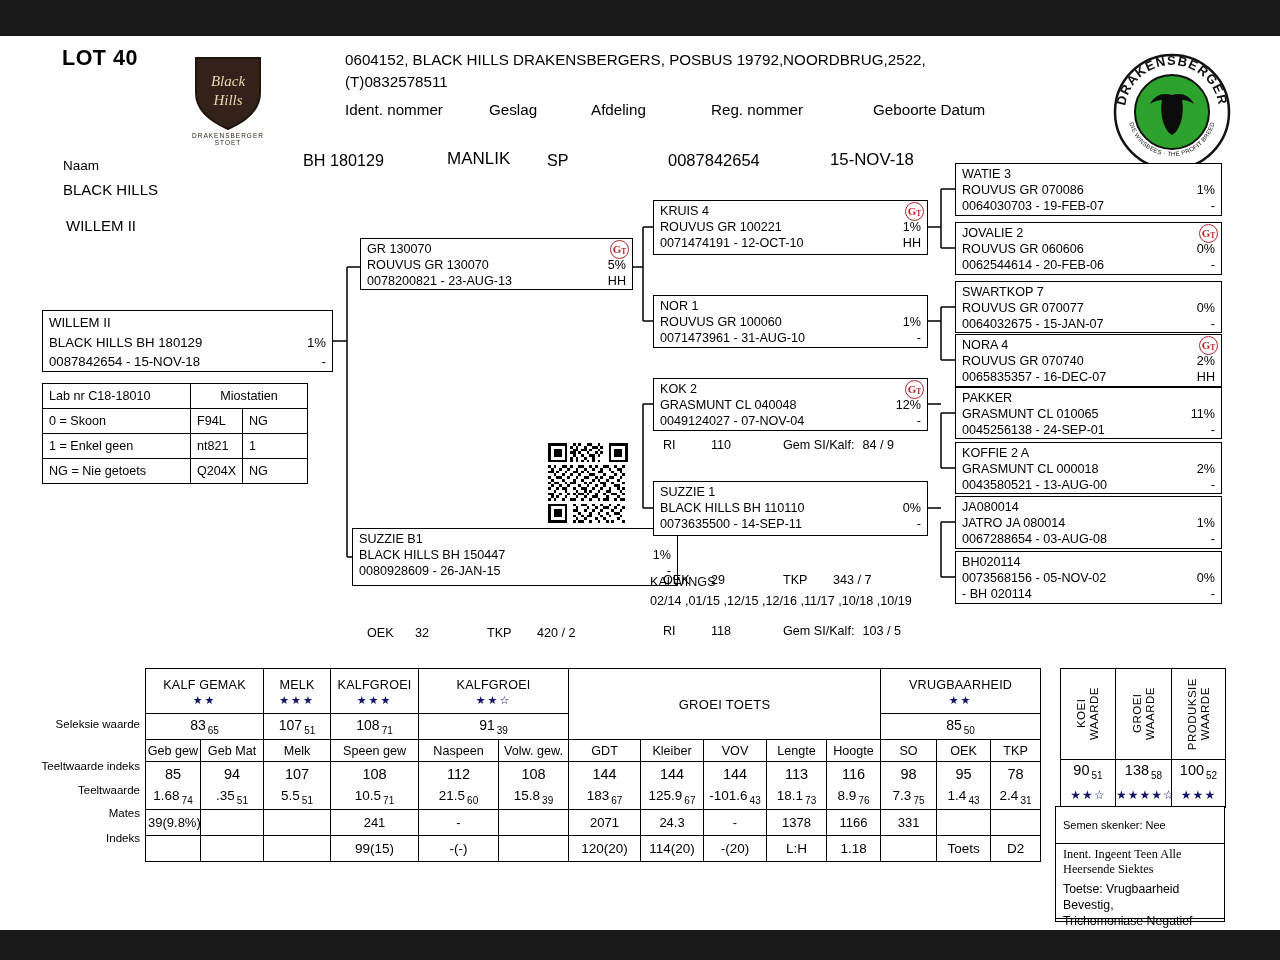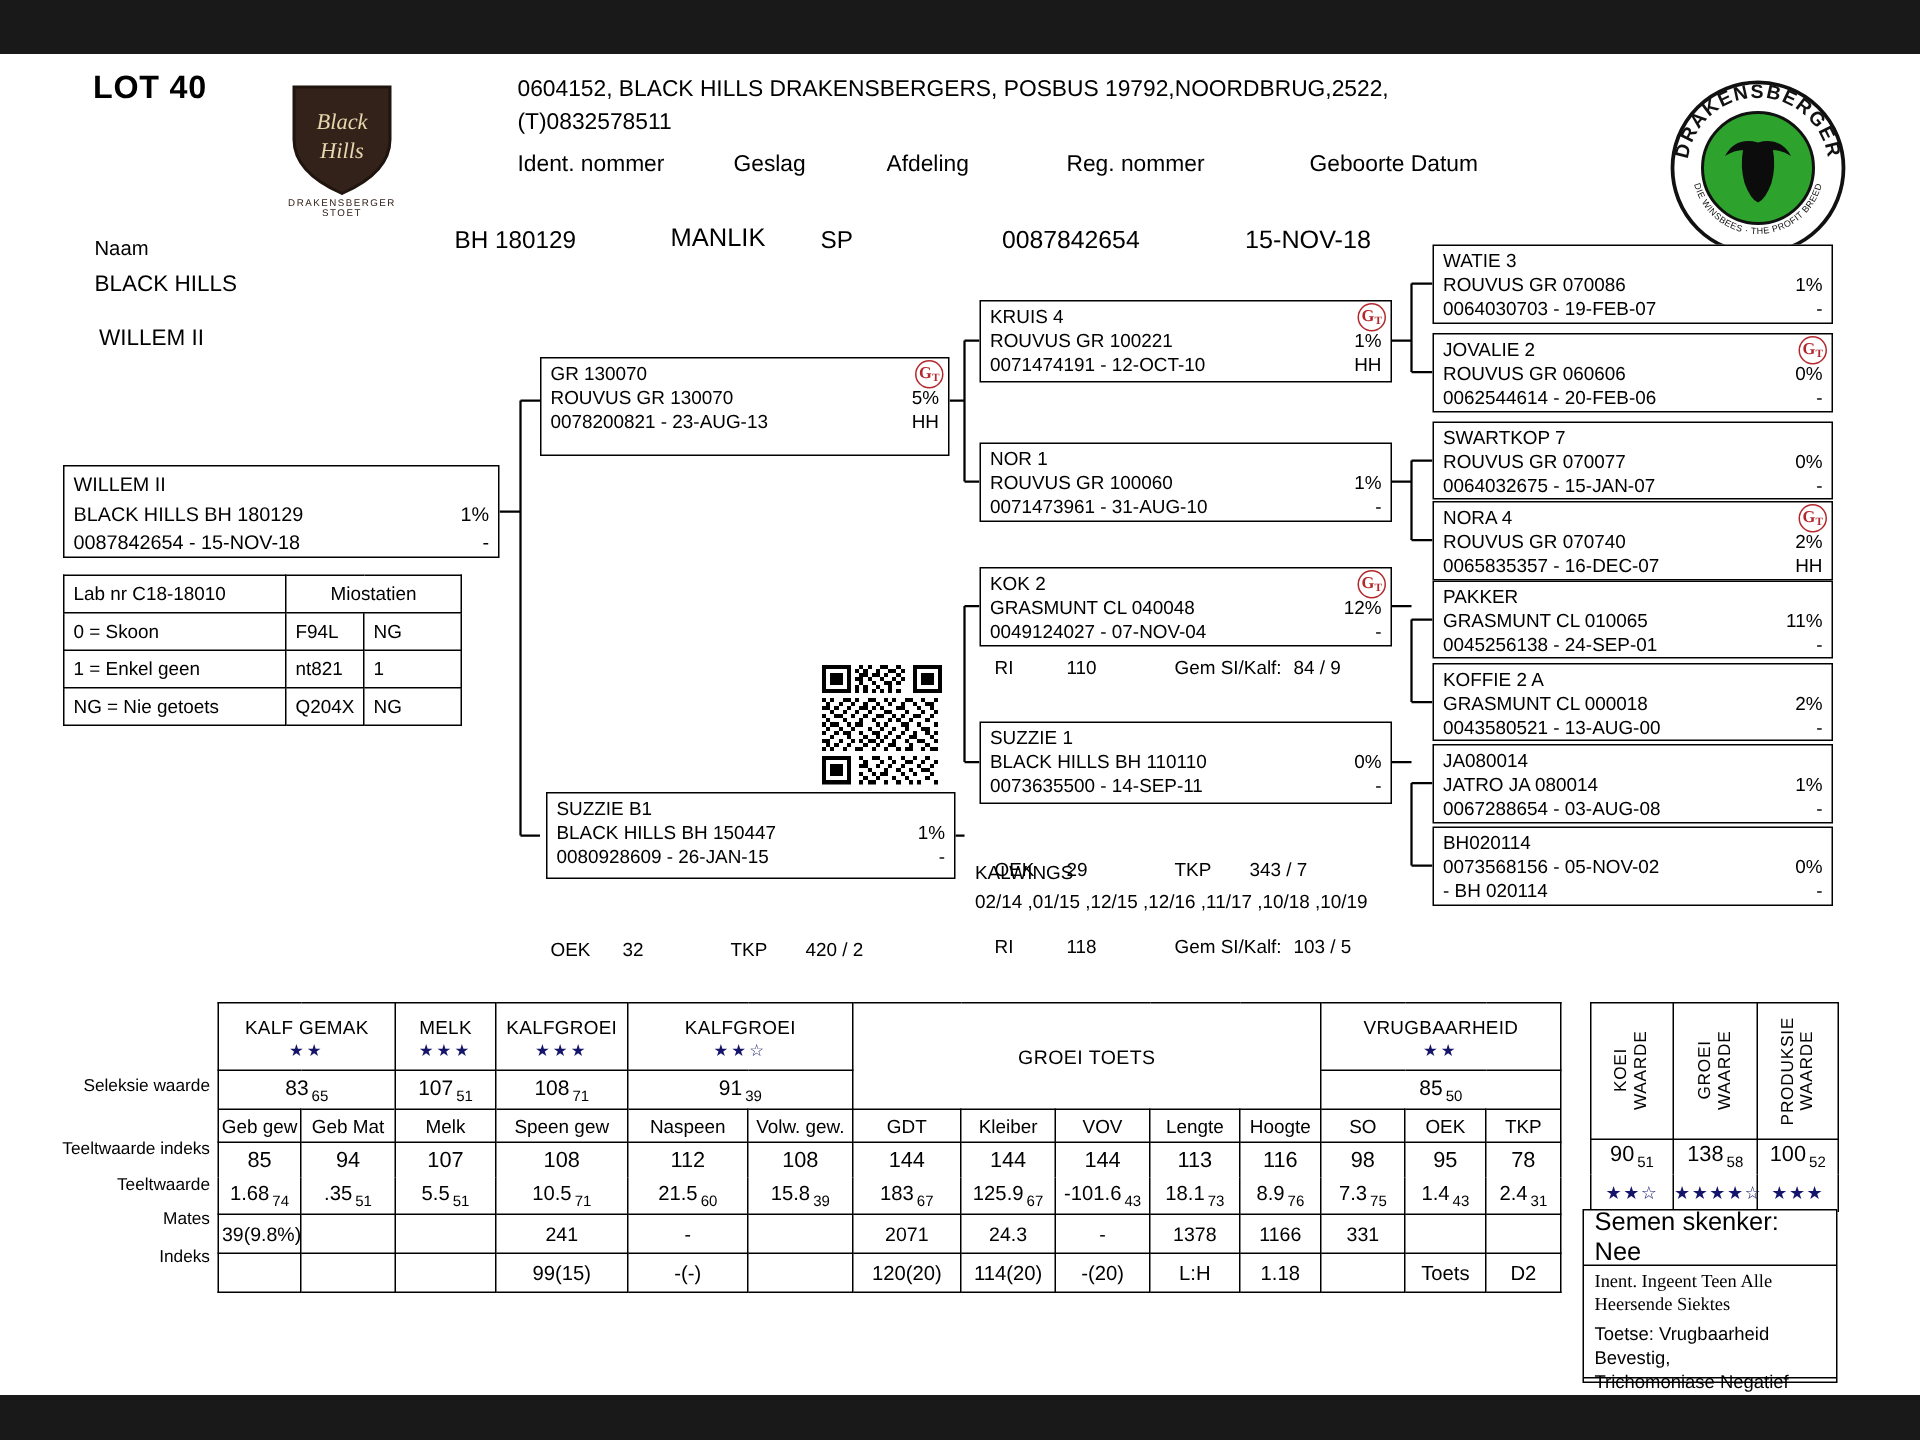--- a/index.html
+++ b/index.html
@@ -165,7 +165,7 @@
   </tbody>
     </table>
 
-  <div class="pbox" style="left:360px;top:238px;width:273px;height:66px">
+  <div class="pbox" style="left:360px;top:238px;width:273px;height:52px">
     <div>GR  130070</div>
     <div class="r">
         <span>ROUVUS GR  130070</span>

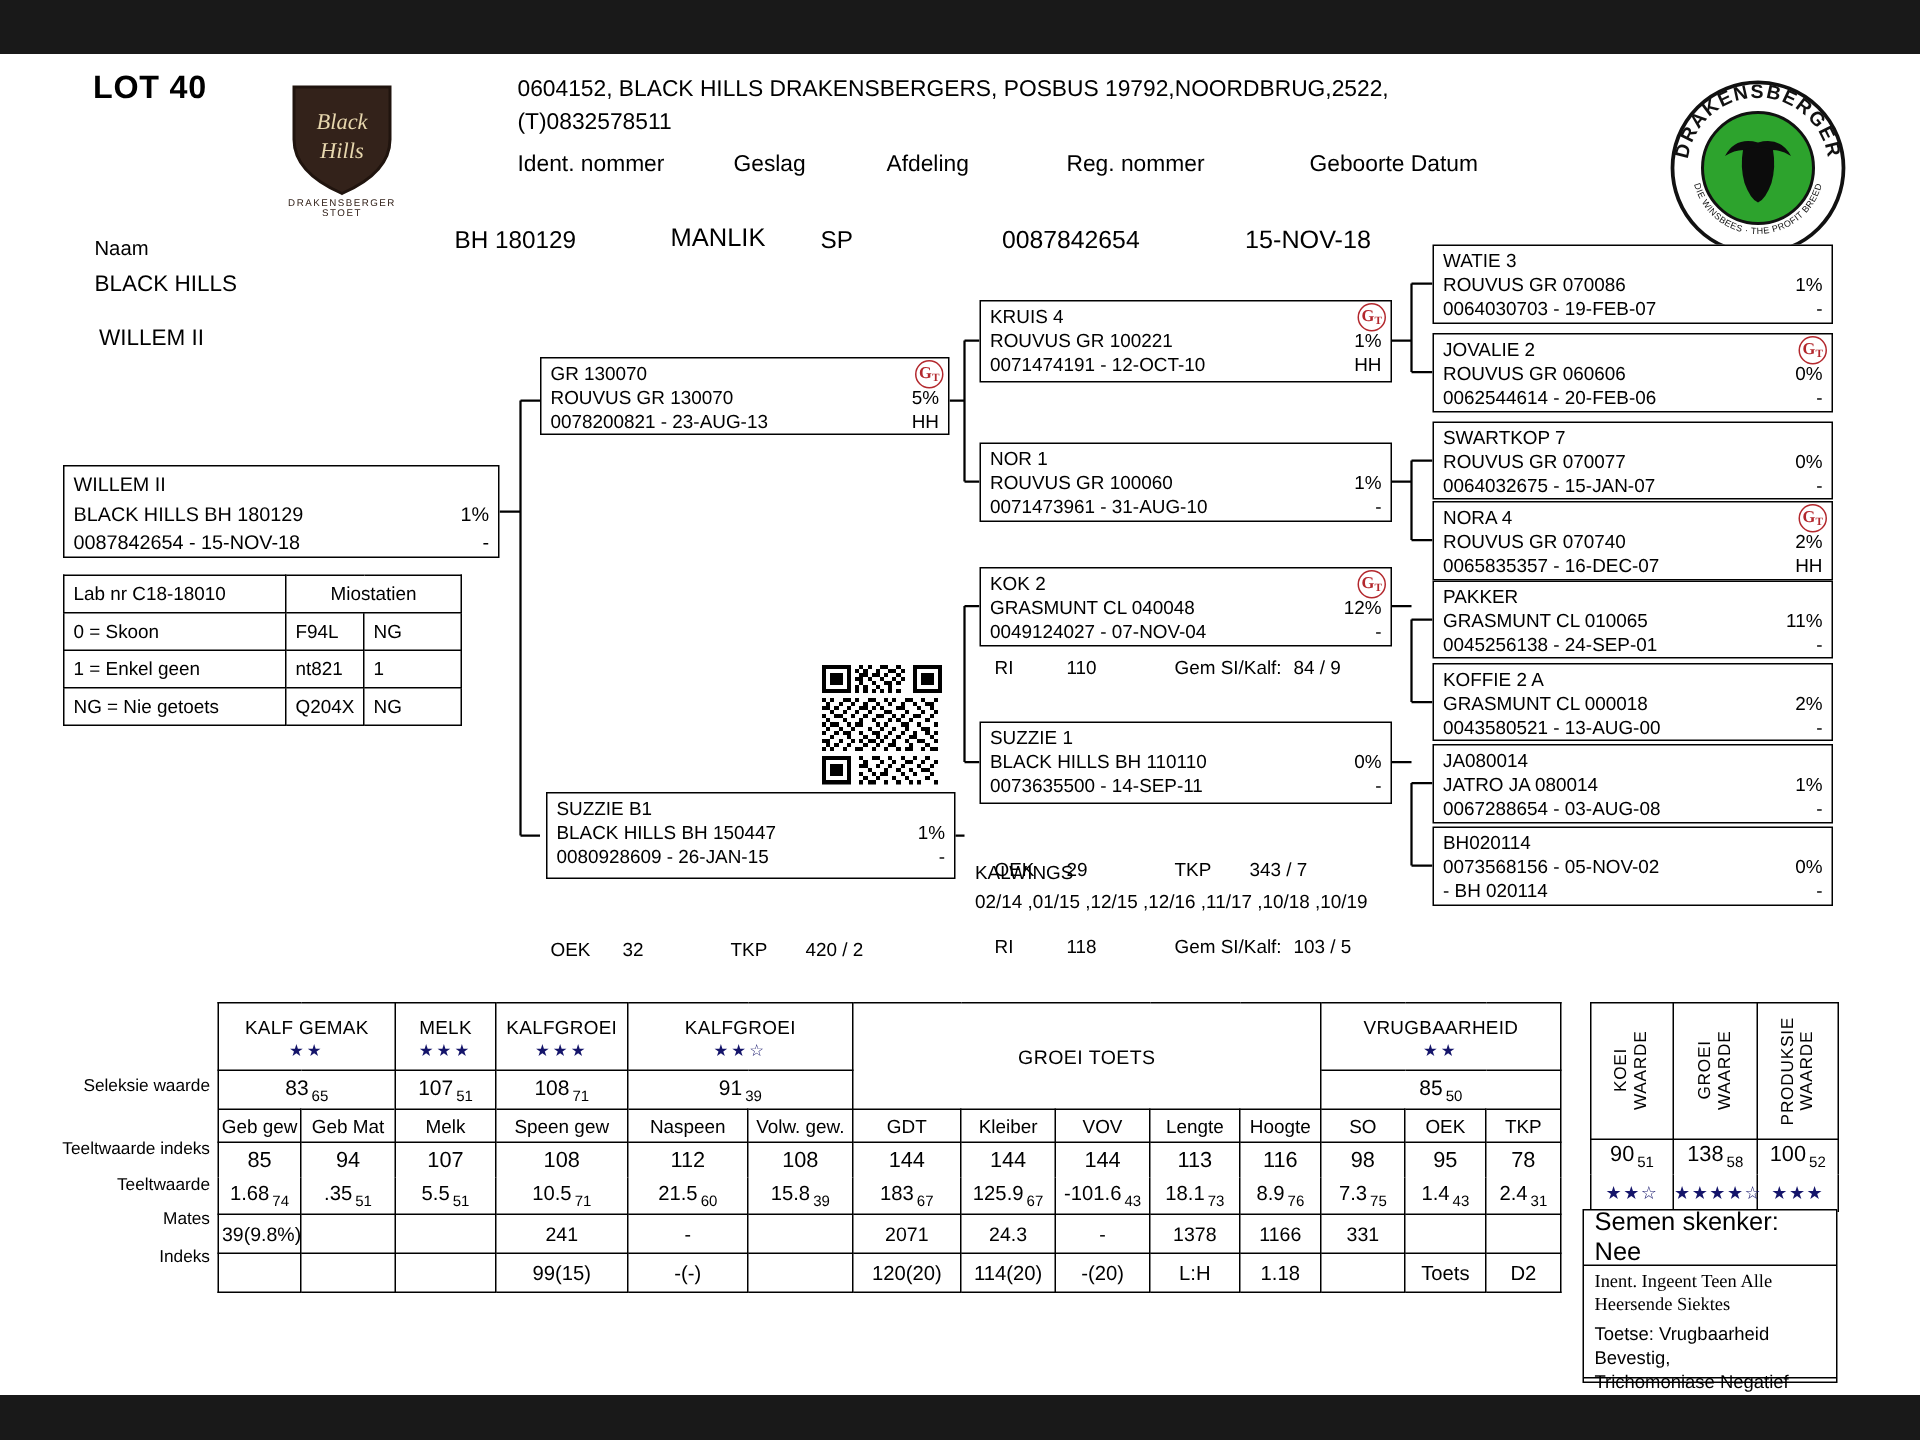--- a/index.html
+++ b/index.html
@@ -181,7 +181,7 @@
       </div>
   </div>
 
-  <div class="pbox" style="left:364px;top:528px;width:273px;height:58px">
+  <div class="pbox" style="left:352px;top:528px;width:326px;height:58px">
     <div>SUZZIE B1</div>
     <div class="r">
         <span>BLACK HILLS BH  150447</span>

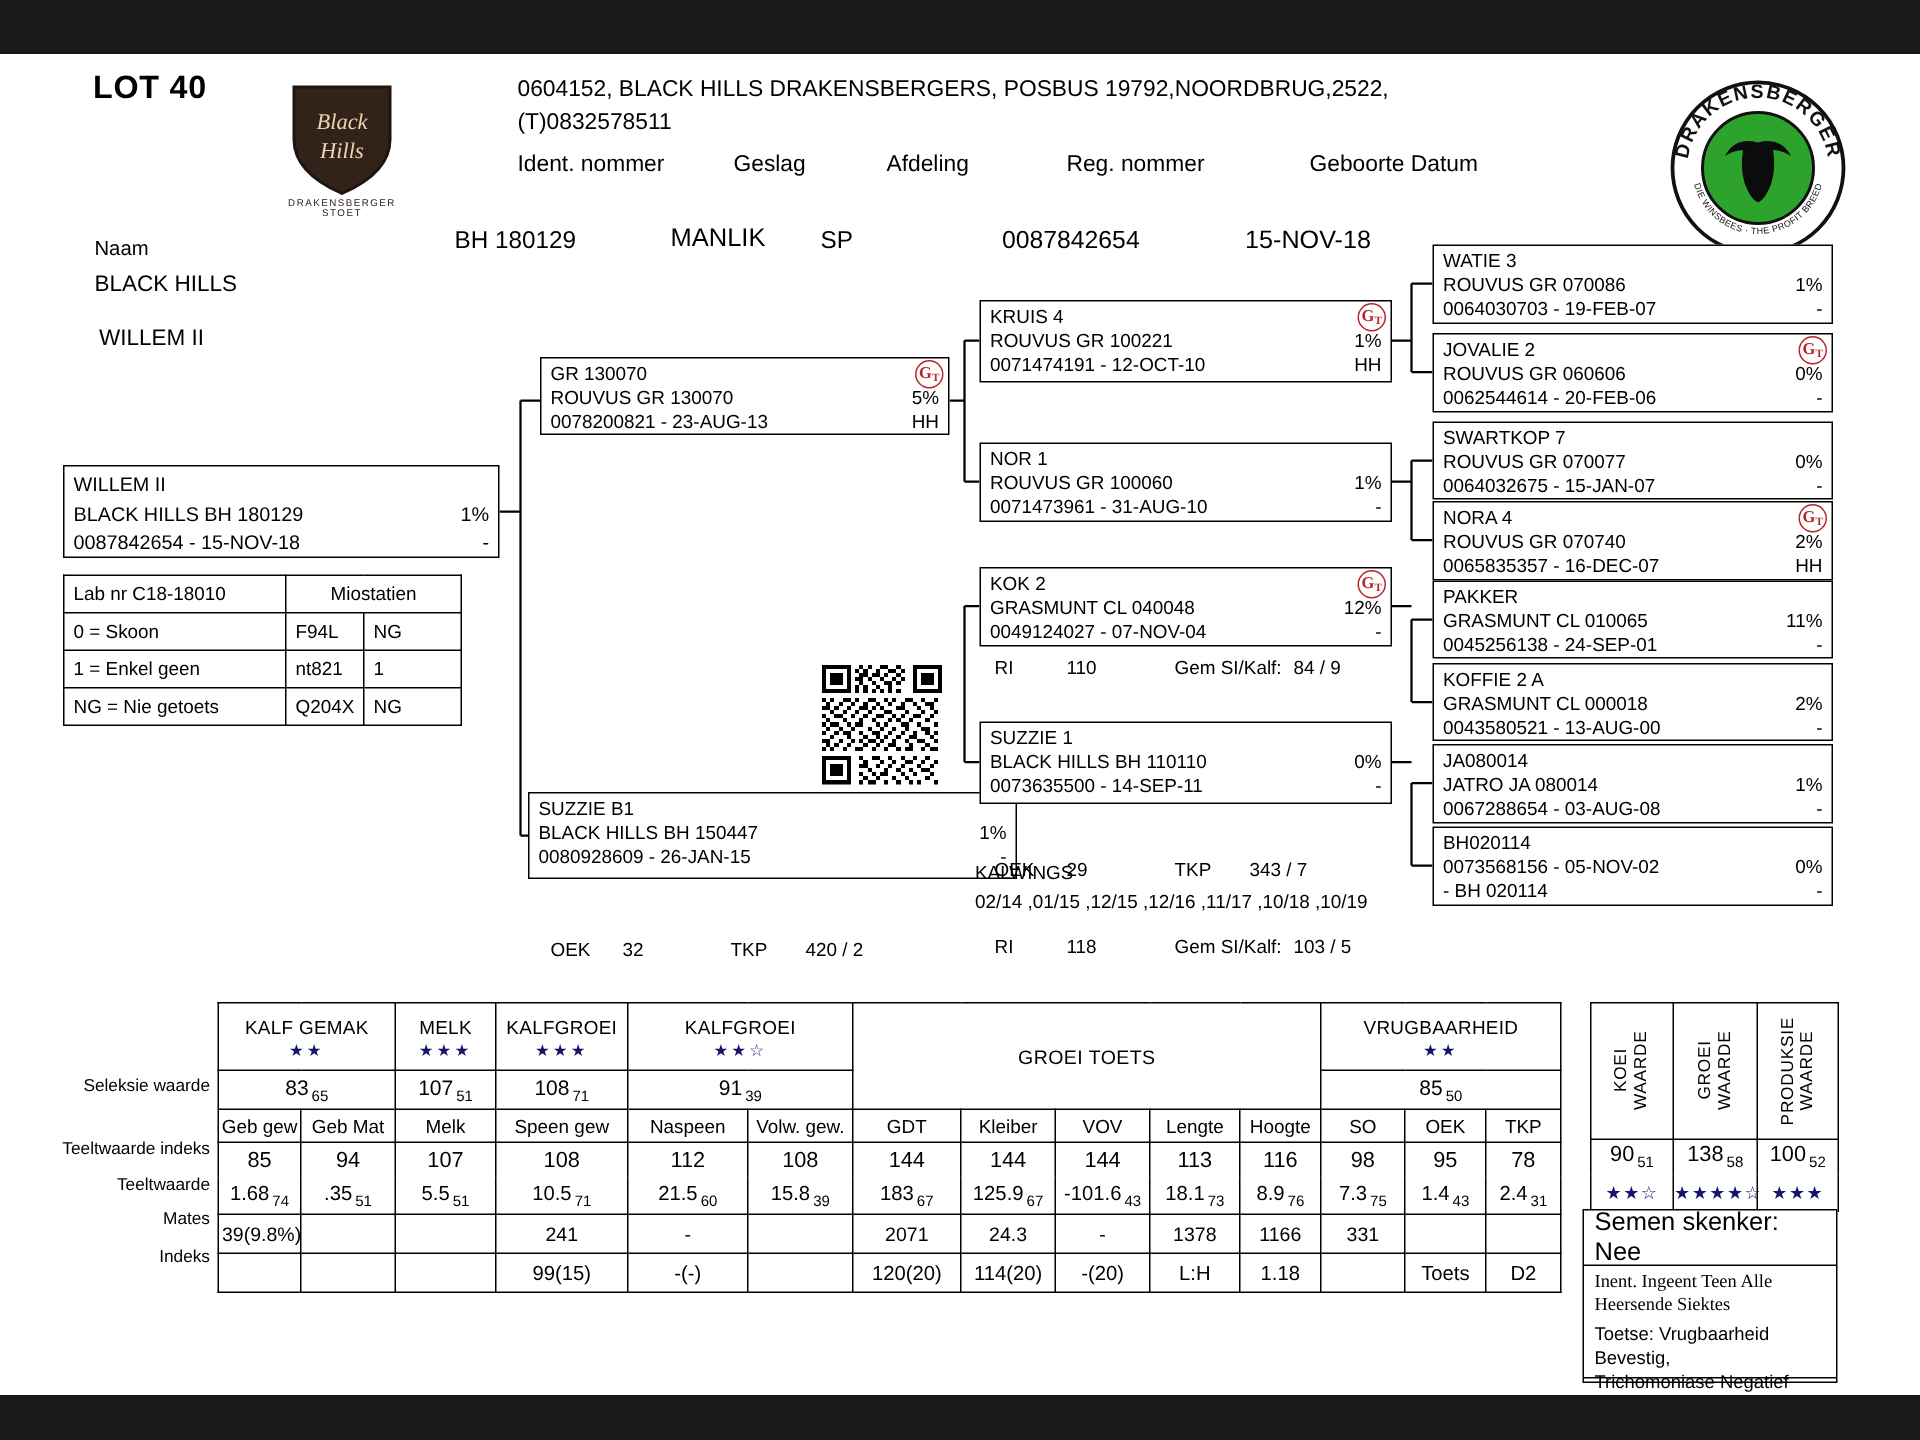--- a/index.html
+++ b/index.html
@@ -56,7 +56,7 @@
   
   .rinfo{position:absolute;left:1055px;top:806px;width:170px;height:116px;border:1.5px solid #000;box-sizing:border-box;background:#fff;}
   .rinfo .sec{padding:3px 7px;box-sizing:border-box;}
-  .rinfo .sec1{height:37px;border-bottom:1.4px solid #000;display:flex;align-items:center;font-size:17px;}
+  .rinfo .sec1{height:37px;border-bottom:1.4px solid #000;display:flex;align-items:center;font-size:11px;}
   .rinfo .sec2{height:42px;border-bottom:1.4px solid #000;font-size:12.3px;line-height:16px;padding-top:4px;}
   .rinfo .sec3{height:33px;font-family:"Liberation Serif",serif;font-size:12.3px;line-height:14.5px;padding-top:3px;}
   .opm{position:absolute;left:145px;top:857px;width:910px;height:65px;border:1.5px solid #000;box-sizing:border-box;padding:4px 8px;background:#fff;}

